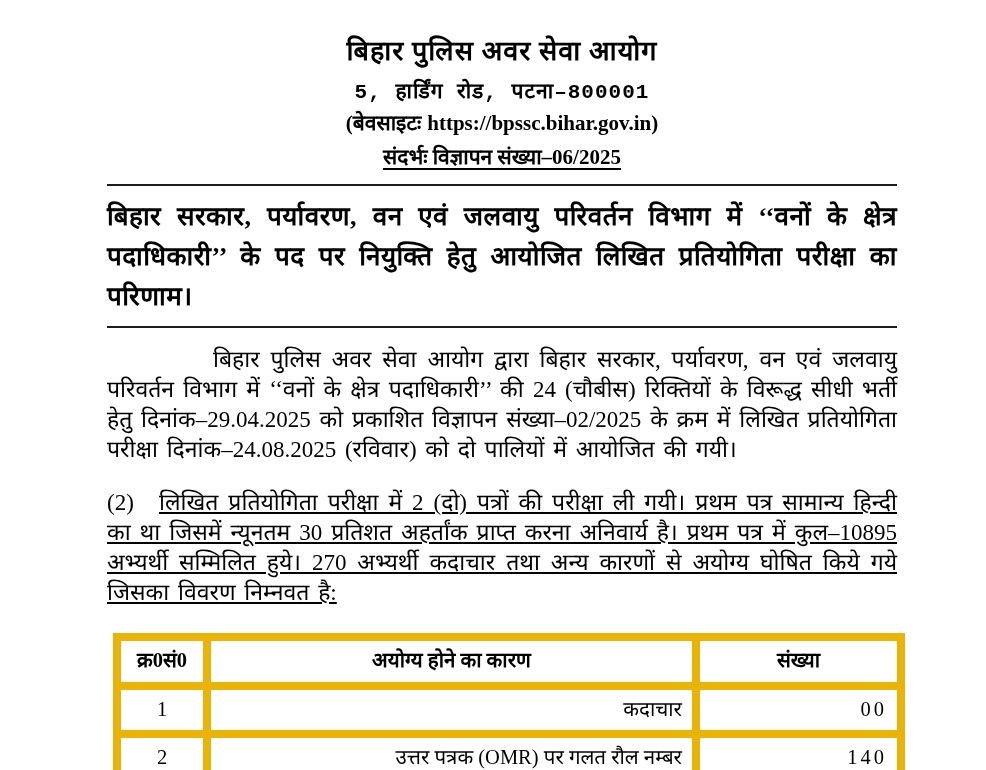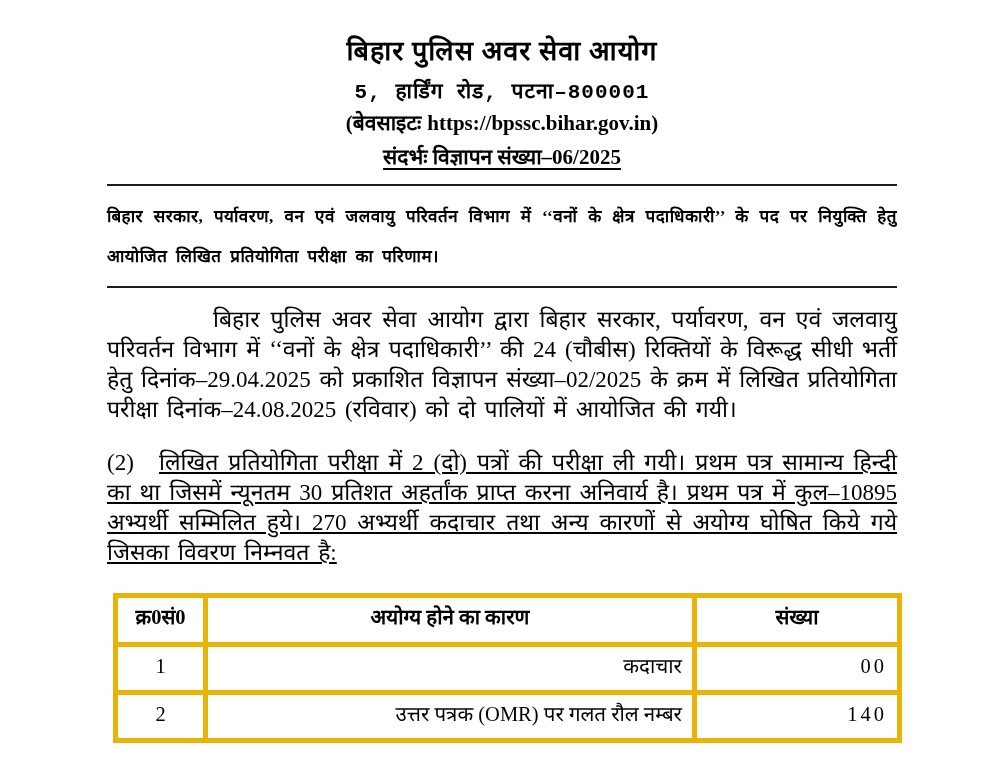--- a/index.html
+++ b/index.html
@@ -68,7 +68,7 @@
   
   .result-heading {
     margin-top: 11px;
-    font-size: 17px;
+    font-size: 26px;
     font-weight: bold;
     line-height: 40px;
     text-align: justify;

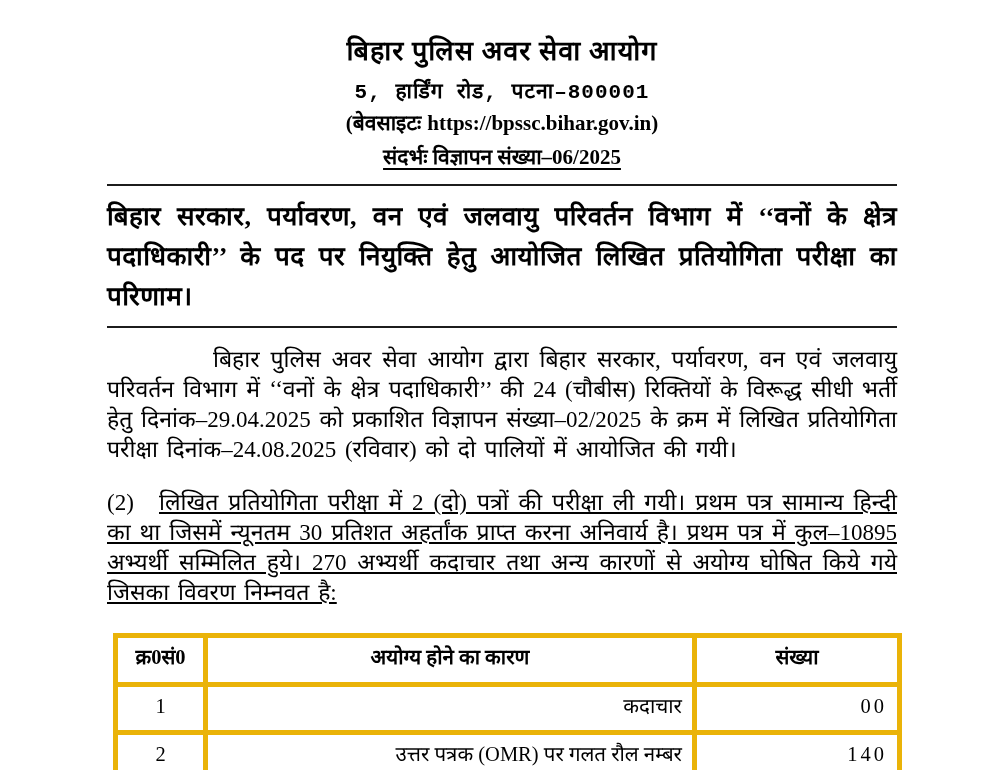--- a/index.html
+++ b/index.html
@@ -107,7 +107,7 @@
   .result-table col.c-count  { width: 205px; }
   .result-table th,
   .result-table td {
-    border: 5px solid #eab308;
+    border: 8px solid #eab308;
     vertical-align: top;
     font-size: 20.5px;
     line-height: 26px;

